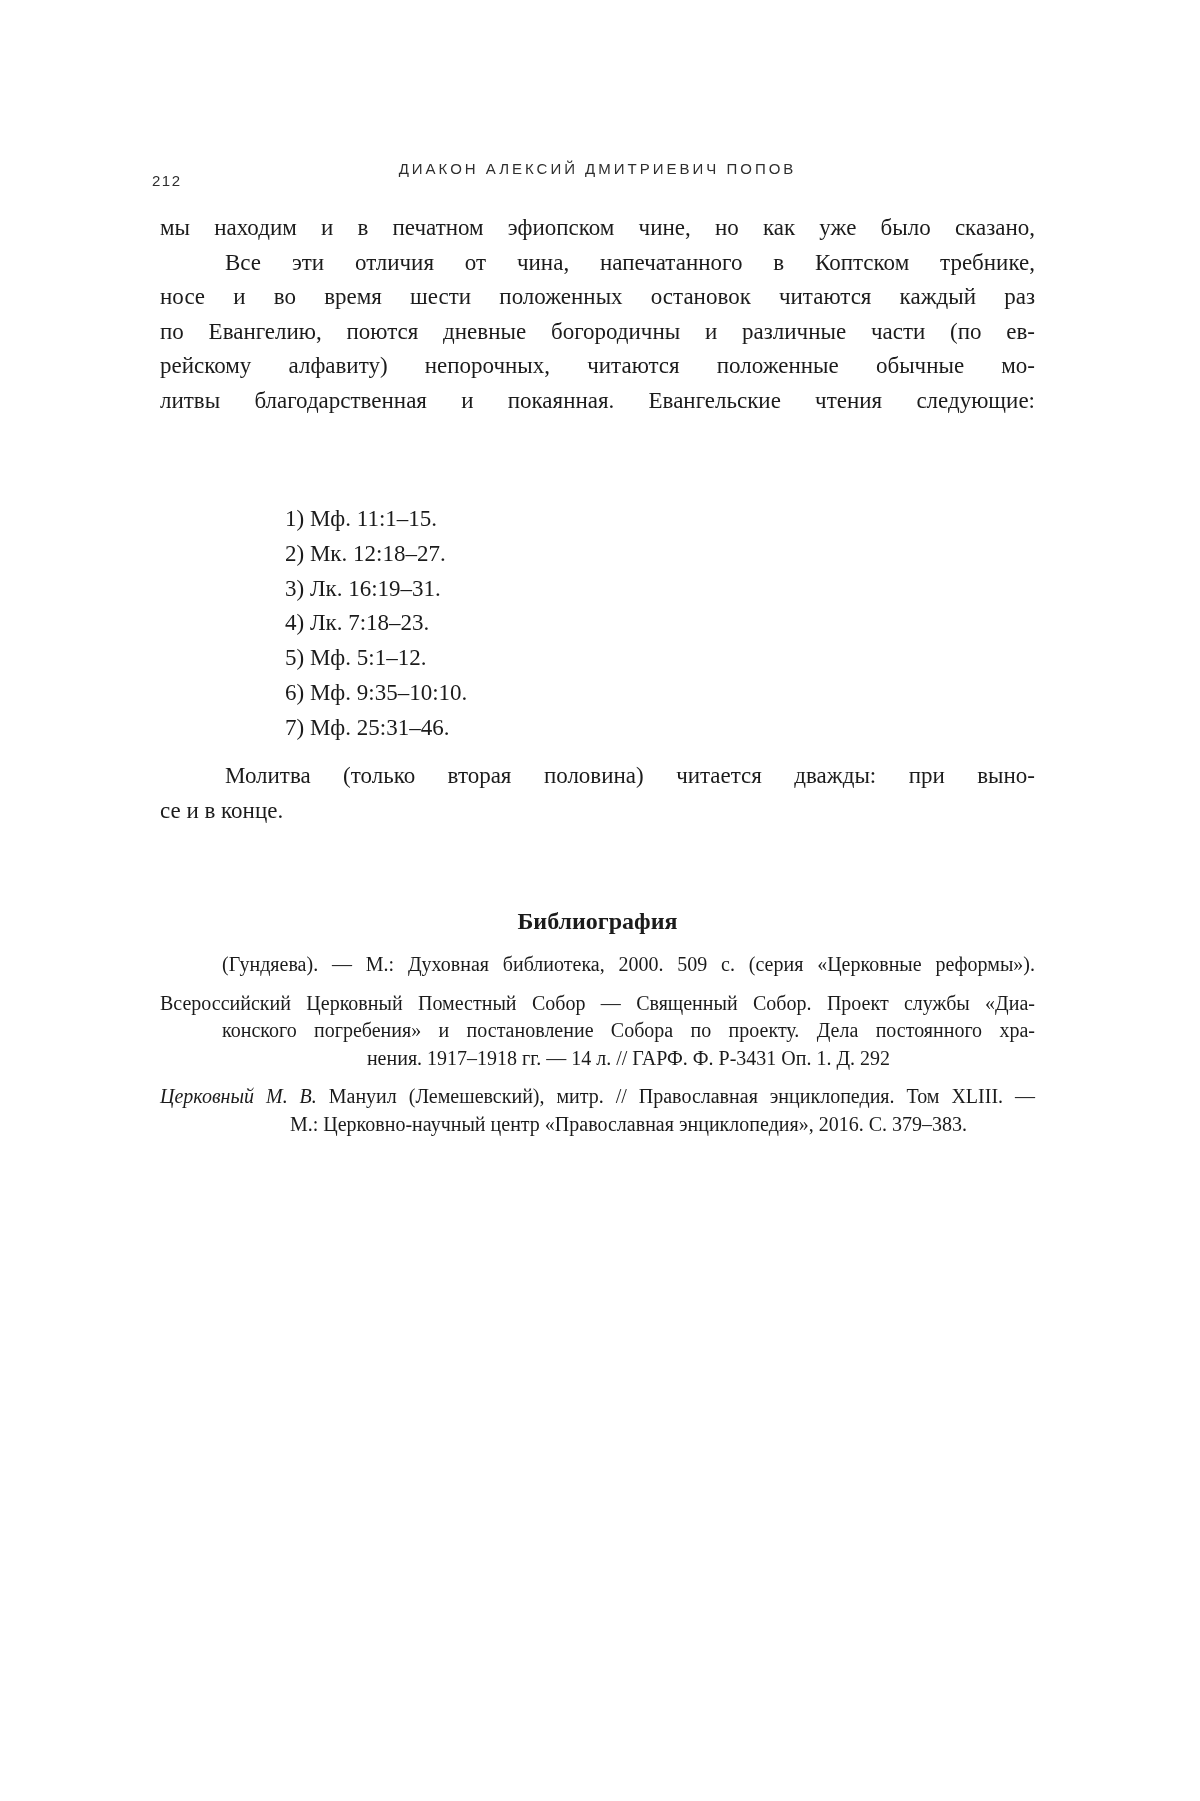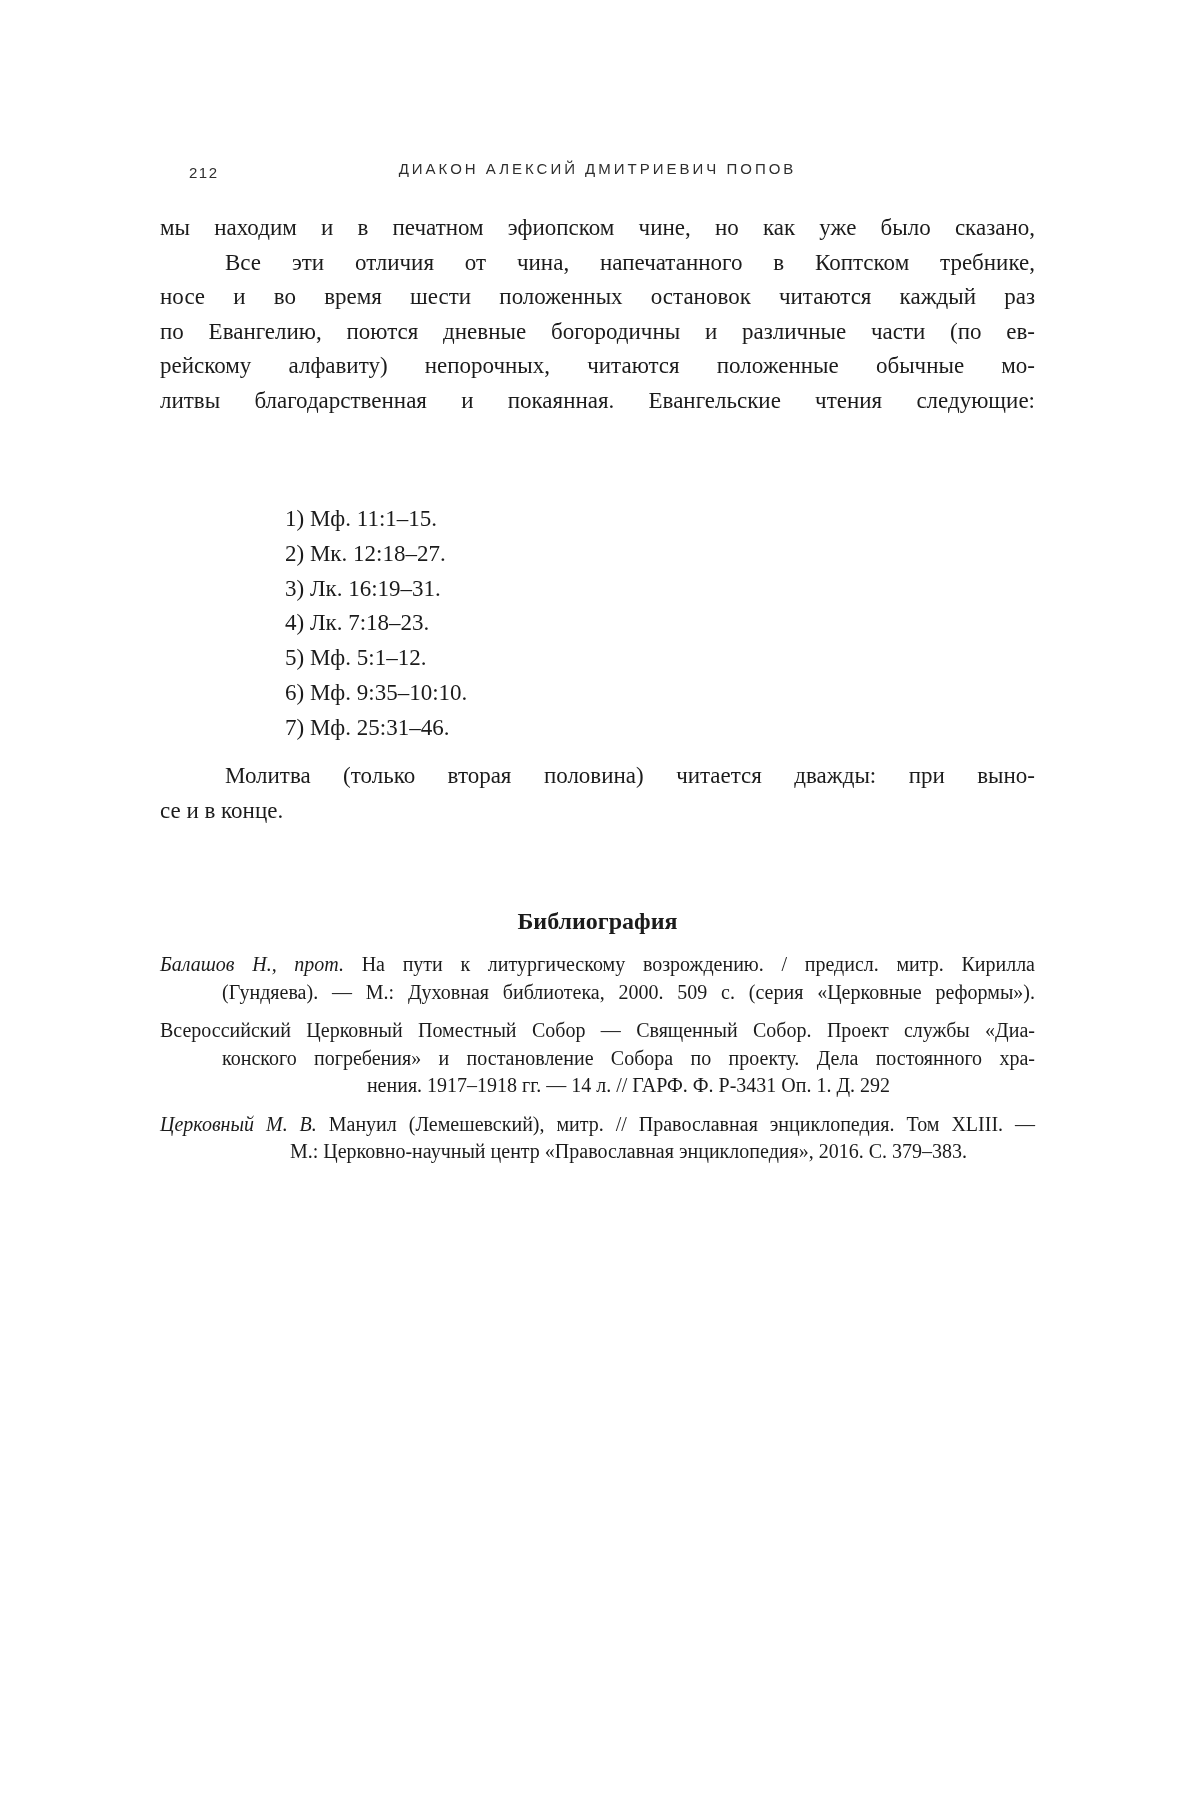--- a/index.html
+++ b/index.html
@@ -26,9 +26,8 @@
   .pagenum {
     position: absolute;
     left: -8px;
-    top: 4px;
+    top: 12px;
     letter-spacing: 1.5px;
-    margin-left: 37px;
   }
   .head-title {
     text-align: center;

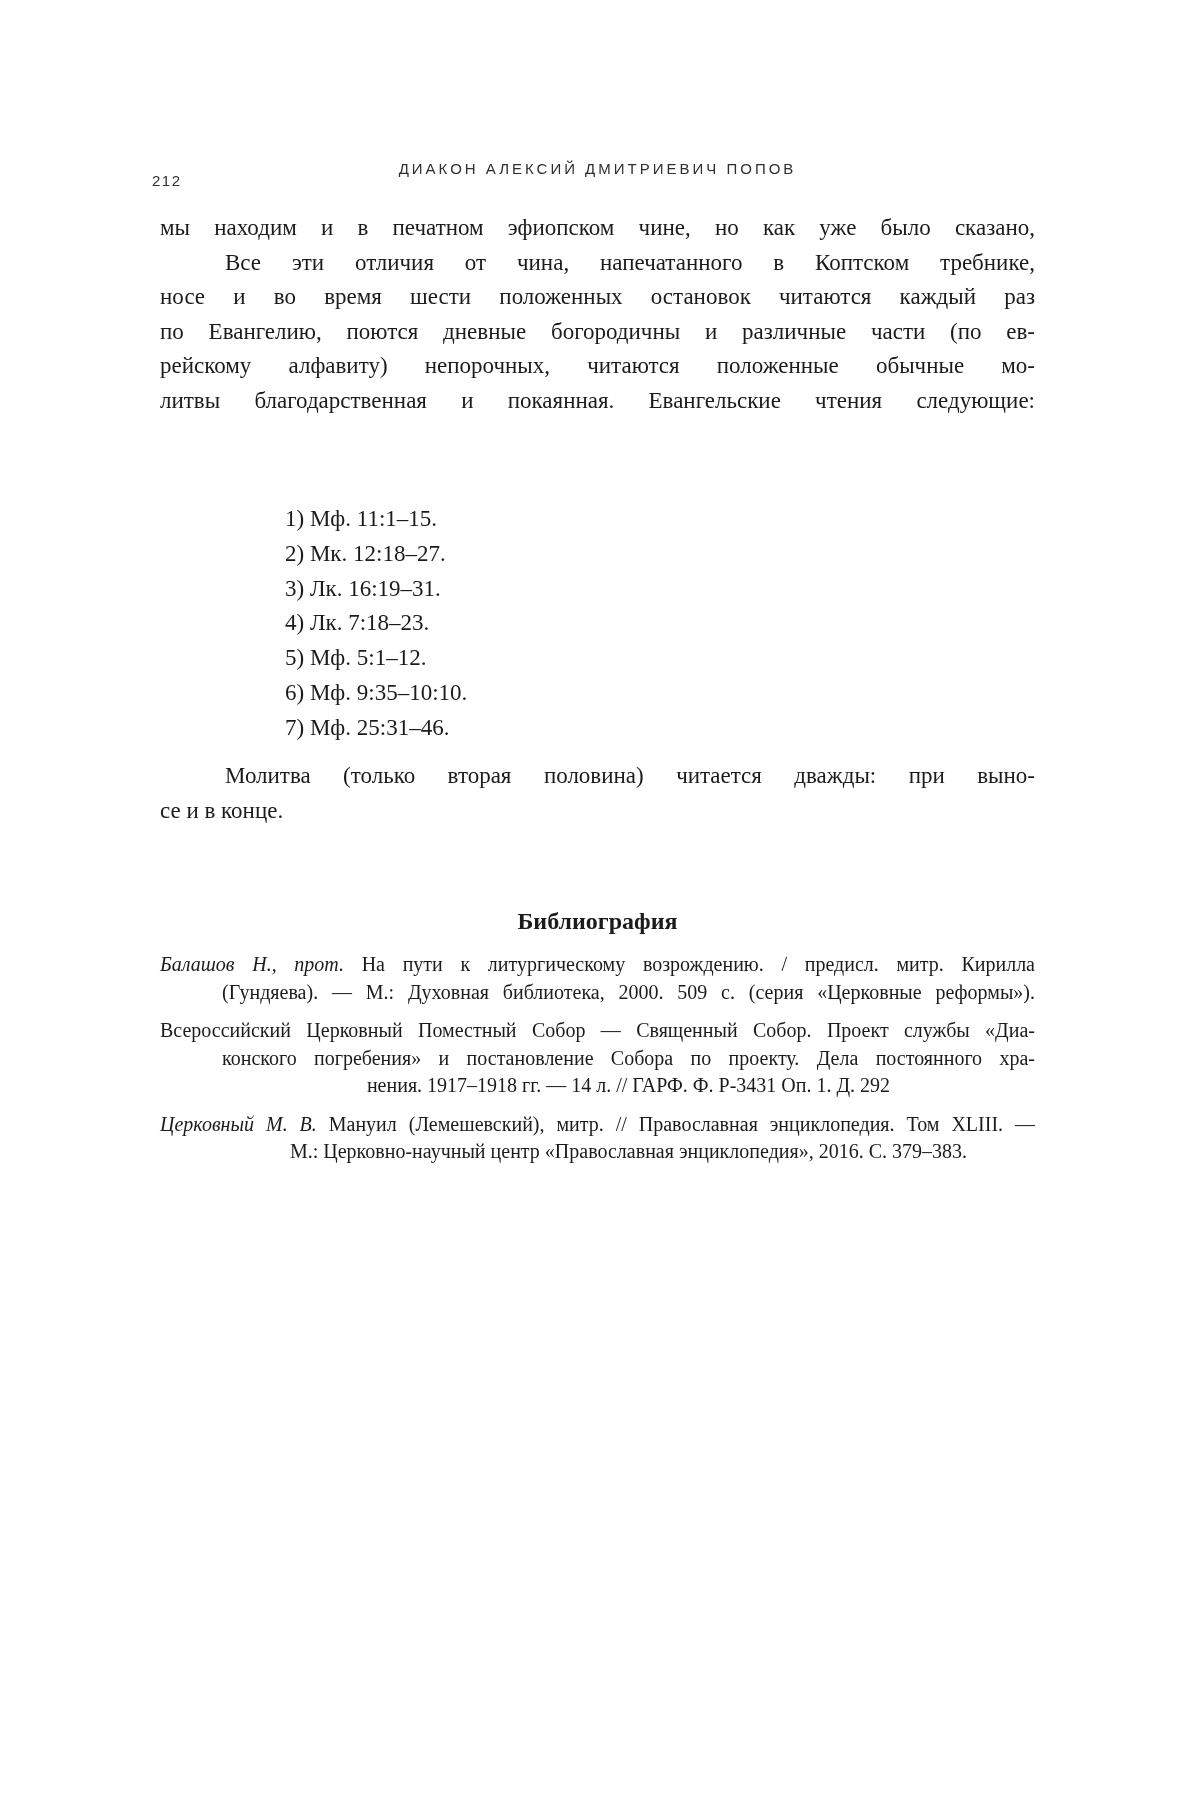--- a/index.html
+++ b/index.html
@@ -113,9 +113,6 @@
   <section class="bib">
 
     <div class="entry">
-      <div class="line jl">
-        <span class="it">Балашов Н., прот.</span><span> На пути к литургическому возрождению. / предисл. митр. Кирилла</span>
-      </div>
       <div class="line jl cont">(Гундяева). — М.: Духовная библиотека, 2000. 509 с. (серия «Церковные реформы»).</div>
     </div>
 

